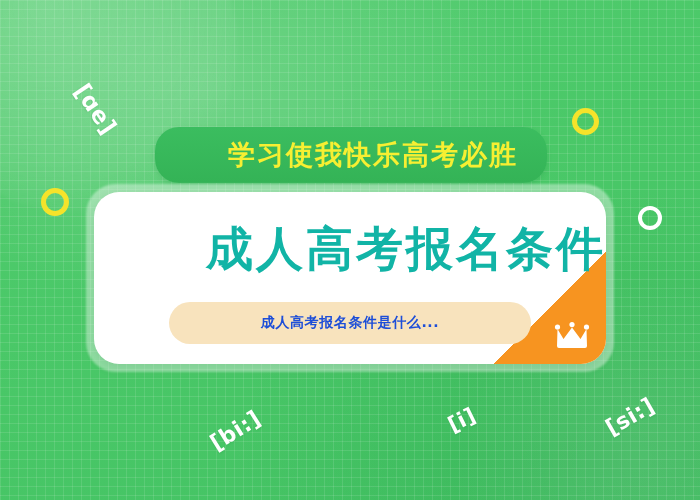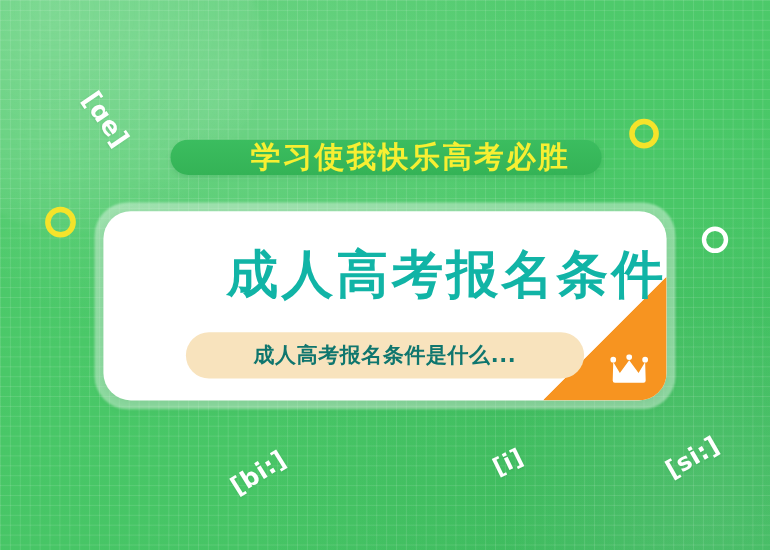--- a/index.html
+++ b/index.html
@@ -82,7 +82,7 @@
   .top-banner{
     position:absolute;
     left:155px; top:127px;
-    width:392px; height:32px;
+    width:392px; height:56px;
     border-radius:24px;
     background:linear-gradient(180deg,#3bbd5f 0%,#34b356 100%);
     display:flex; align-items:center; justify-content:center;

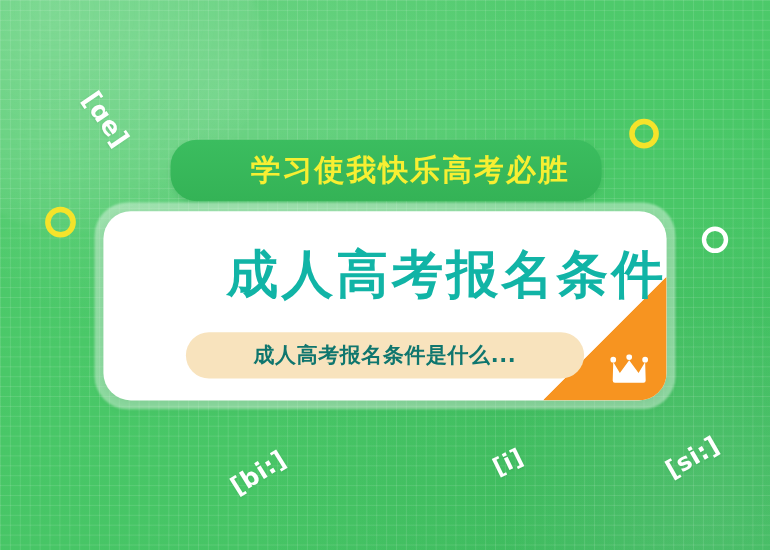--- a/index.html
+++ b/index.html
@@ -154,8 +154,8 @@
     display:flex; align-items:center; justify-content:center;
   }
   .sub-pill-text{
-    color:#0f766e;
-    font-size:19px;
+    color:#1d4ed8;
+    font-size:14px;
     font-weight:bold;
     letter-spacing:.6px;
     font-family:"DejaVu Sans","Liberation Sans",sans-serif;

